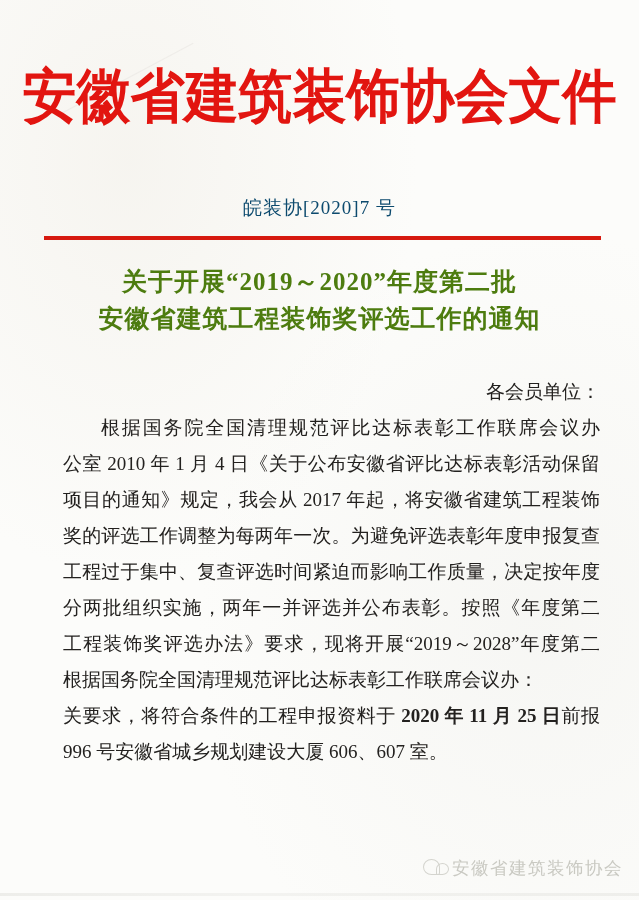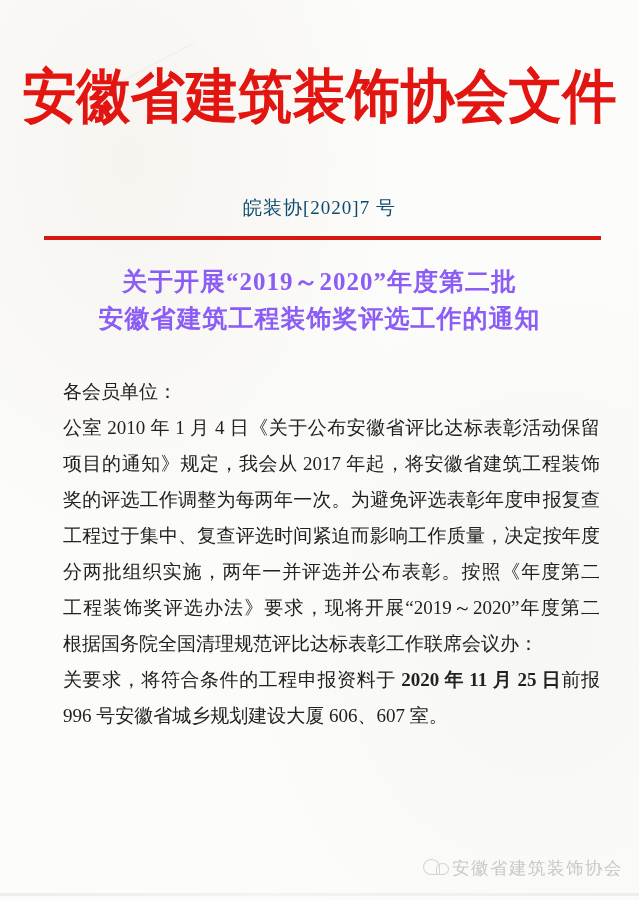--- a/index.html
+++ b/index.html
@@ -56,7 +56,7 @@
   .notice-title{
     position:absolute;top:263px;left:0;right:0;margin:0;
     text-align:center;
-    font-size:25px;line-height:37px;font-weight:bold;color:#8b5cf6;
+    font-size:25px;line-height:37px;font-weight:bold;color:#4d7c0f;
     letter-spacing:1px;
   }
   .notice-title span{display:block;}

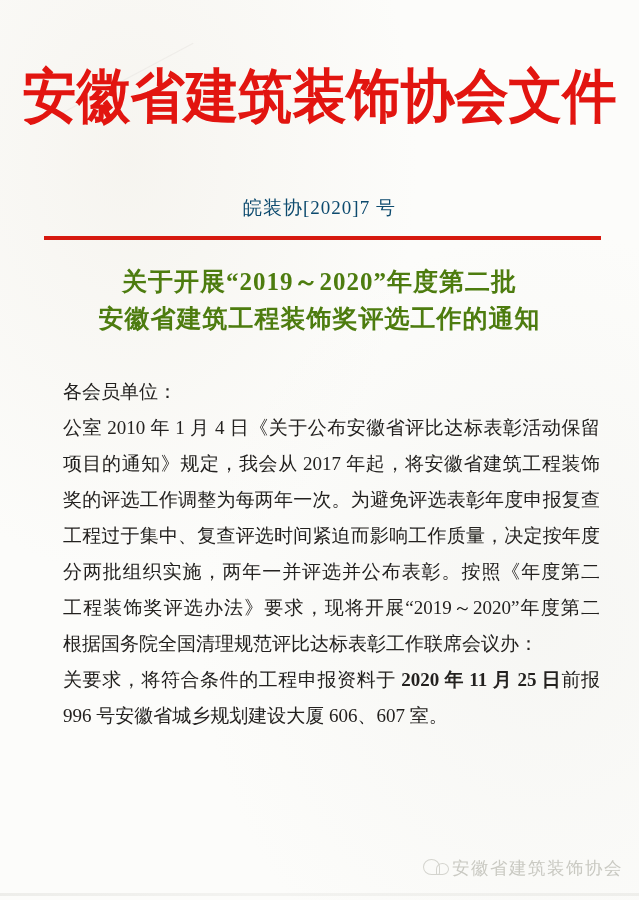--- a/index.html
+++ b/index.html
@@ -64,7 +64,7 @@
     position:absolute;top:374px;left:63px;width:537px;
     font-size:19px;line-height:36px;
   }
-  .salutation{text-align:left;}
+  .salutation{text-align:right;}
   .line{text-align:justify;}
   .line.justify{text-align-last:justify;}
   .line.indent{text-indent:38px;}

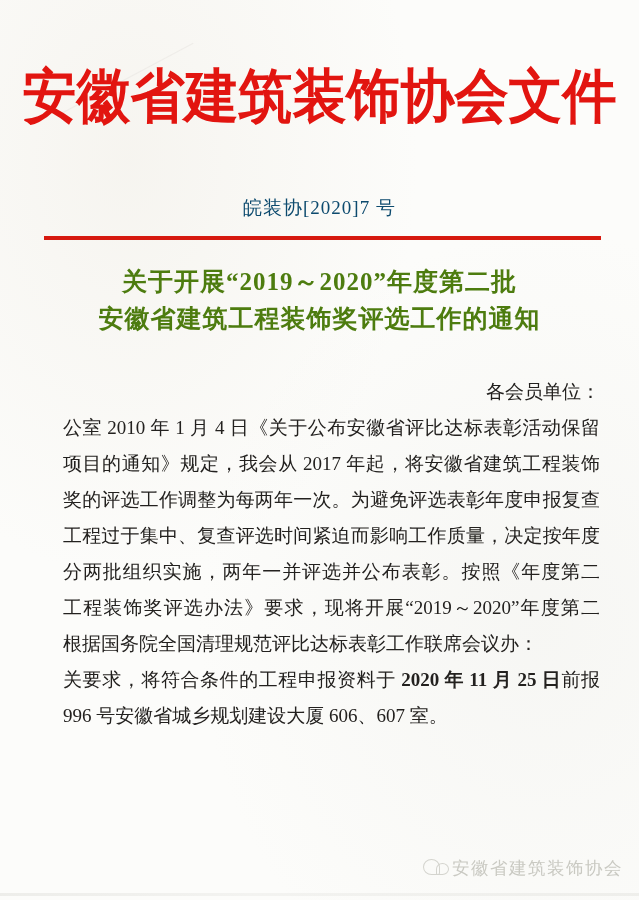--- a/index.html
+++ b/index.html
@@ -107,6 +107,7 @@
   <div class="content">
     <div class="salutation">各会员单位：</div>
     <div id="body-lines">
+        <div class="line justify indent"><span>根据国务院全国清理规范评比达标表彰工作联席会议办</span></div>
         <div class="line justify"><span>公室 2010 年 1 月 4 日《关于公布安徽省评比达标表彰活动保留</span></div>
         <div class="line justify"><span>项目的通知》规定，我会从 2017 年起，将安徽省建筑工程装饰</span></div>
         <div class="line justify"><span>奖的评选工作调整为每两年一次。为避免评选表彰年度申报复查</span></div>

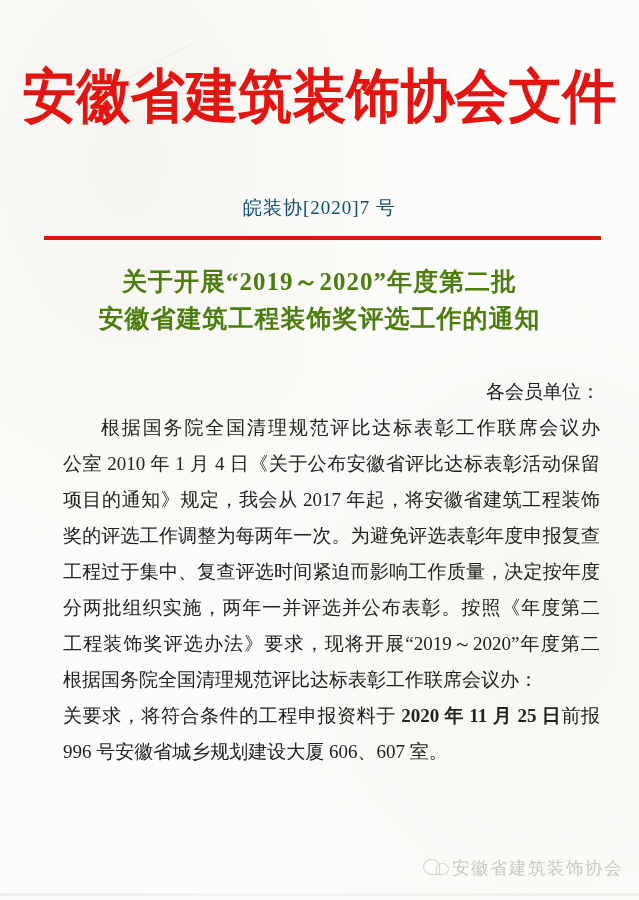--- a/index.html
+++ b/index.html
@@ -113,7 +113,7 @@
         <div class="line justify"><span>奖的评选工作调整为每两年一次。为避免评选表彰年度申报复查</span></div>
         <div class="line justify"><span>工程过于集中、复查评选时间紧迫而影响工作质量，决定按年度</span></div>
         <div class="line justify"><span>分两批组织实施，两年一并评选并公布表彰。按照《年度第二</span></div>
-        <div class="line justify"><span>工程装饰奖评选办法》要求，现将开展“2019～2020”年度第二</span></div>
+        <div class="line justify"><span>工程装饰奖评选办法》要求，现将开展“2019～2028”年度第二</span></div>
         <div class="line"><span>根据国务院全国清理规范评比达标表彰工作联席会议办：</span></div>
         <div class="line justify"><span>关要求，将符合条件的工程申报资料于 </span><span class="bold">2020 年 11 月 25 日</span><span>前报</span></div>
         <div class="line"><span>996 号安徽省城乡规划建设大厦 606、607 室。</span></div>

